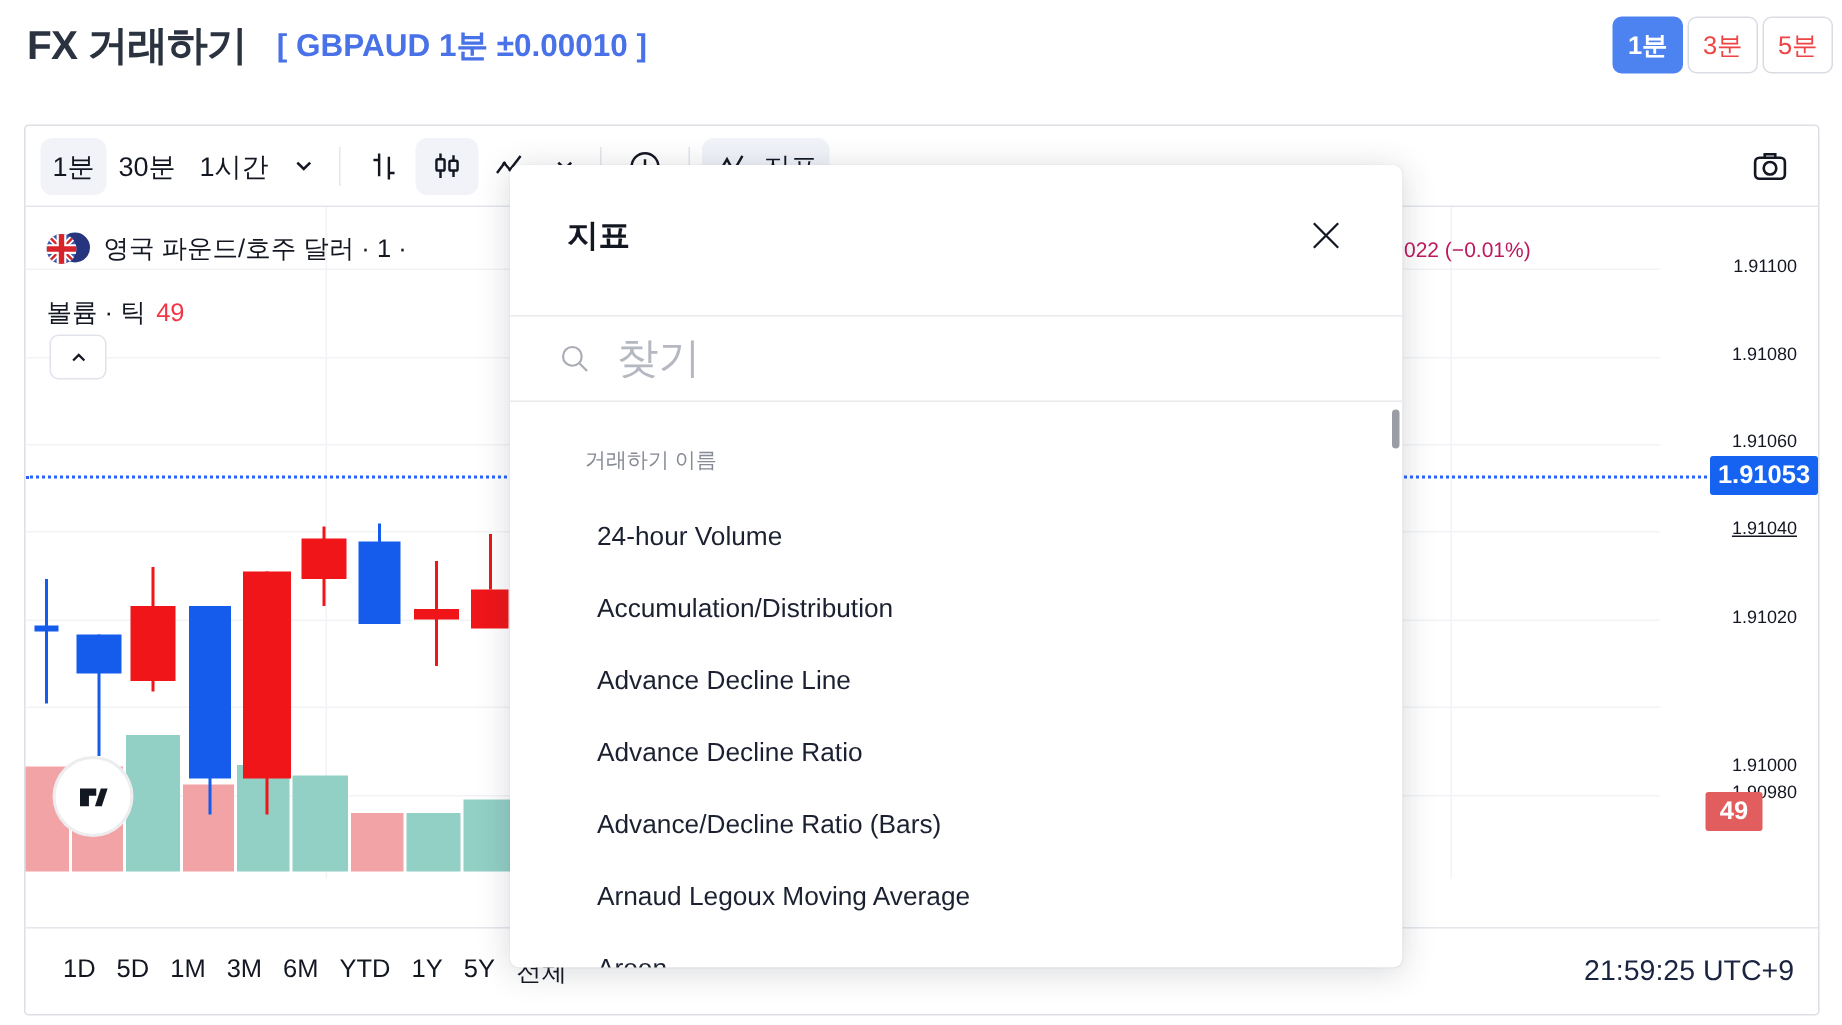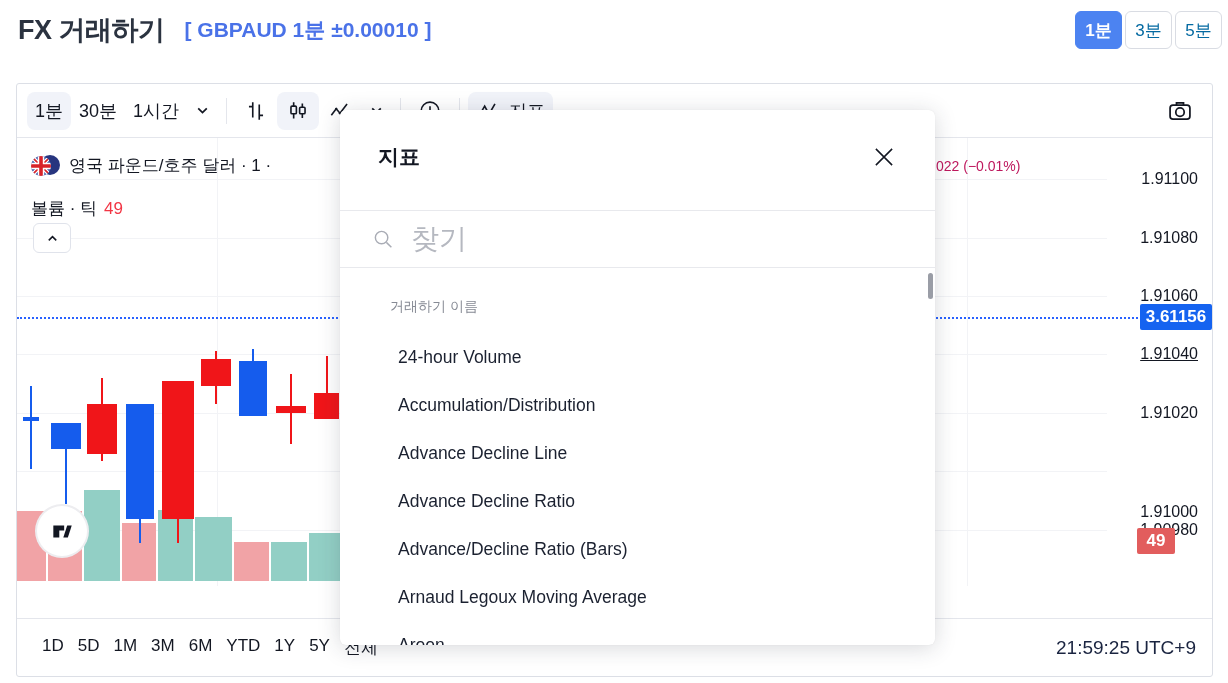--- a/index.html
+++ b/index.html
@@ -10,7 +10,7 @@
   .page-title{font-size:27px;font-weight:bold;color:#2b3340;letter-spacing:-0.5px;margin:0;}
   .symbol-info{margin-left:20px;font-size:21px;font-weight:bold;color:#4a72e8;}
   .tf-group{margin-left:auto;display:flex;gap:3px;}
-  .tf-btn{width:47px;height:38px;border:1px solid #d9dce3;background:#fff;color:#0369a1;
+  .tf-btn{width:47px;height:38px;border:1px solid #d9dce3;background:#fff;color:#ef4444;
           font-size:17px;border-radius:6px;font-family:inherit;cursor:pointer;}
   .tf-btn.active{background:#4c83f1;border-color:#4c83f1;color:#fff;font-weight:bold;}
   

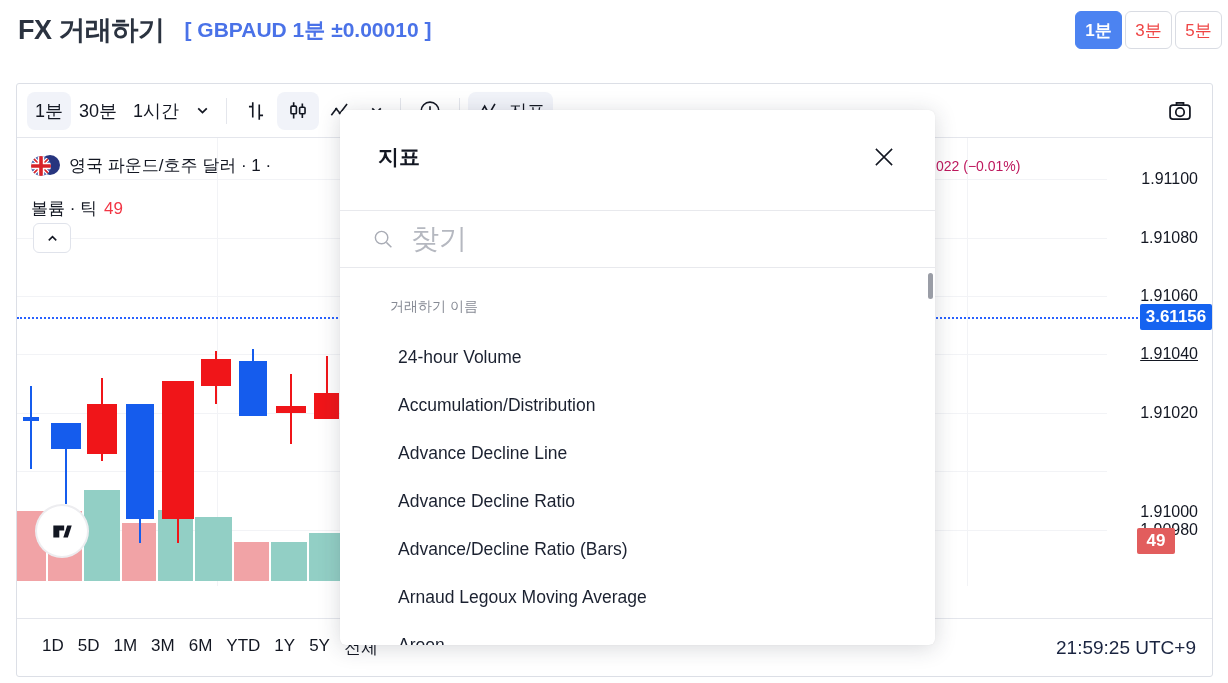--- a/index.html
+++ b/index.html
@@ -46,7 +46,7 @@
   .tv-logo{position:absolute;left:20px;top:368px;width:50px;height:50px;border-radius:50%;background:#fff;
            box-shadow:0 0 0 2px #ededf0;display:flex;align-items:center;justify-content:center;z-index:3;}
   .dotted-price-line{position:absolute;left:0;top:179px;width:1125px;border-top:2px dotted #2962ff;z-index:4;}
-  .price-label{position:absolute;right:14px;font-size:16px;color:#131722;z-index:1;}
+  .price-label{position:absolute;right:14px;font-size:12px;color:#131722;z-index:1;}
   .price-badge{position:absolute;right:0;top:166px;width:72px;height:26px;background:#1563f0;color:#fff;
                font-size:17px;font-weight:bold;display:flex;align-items:center;justify-content:center;
                border-radius:2px;z-index:5;}

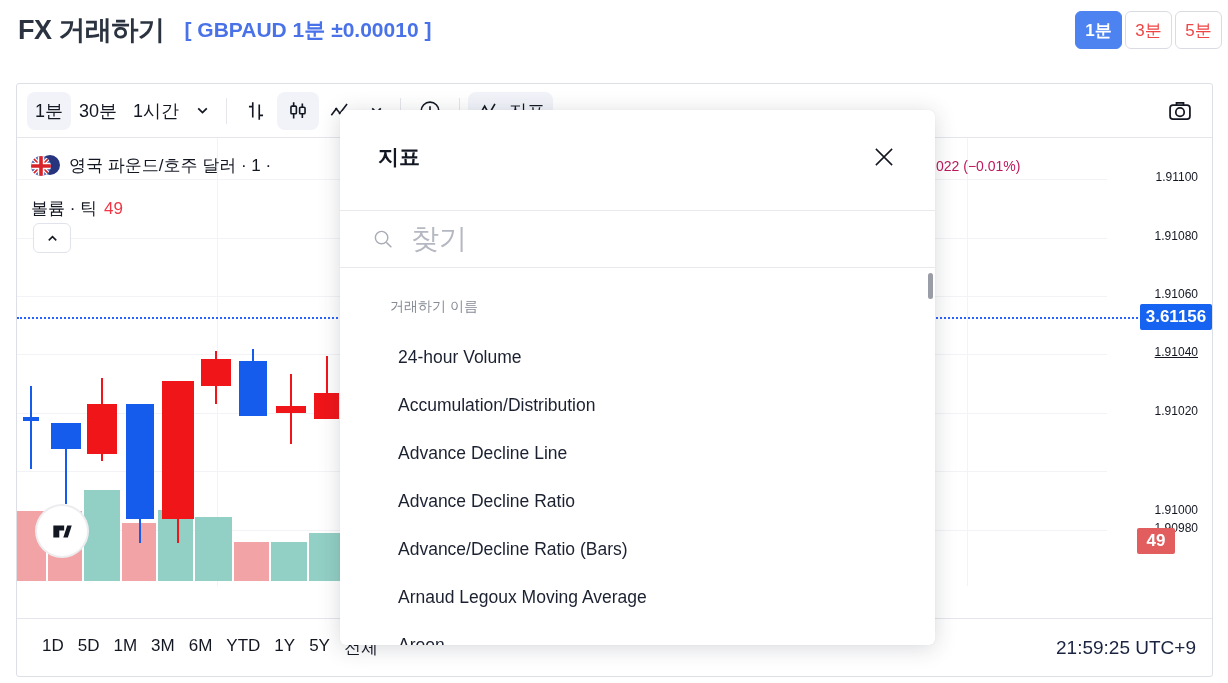--- a/index.html
+++ b/index.html
@@ -248,7 +248,7 @@
         <div class="price-label" style="top: 324px; margin-top: 41px;">1.91000</div>
         <div class="price-label" style="top: 383px;">1.90980</div>
       </div>
-    <div class="price-badge">3.61156</div>
+    <div class="price-badge">1.91053</div>
     <div class="vol-count-badge">49</div>
   </div>
 

